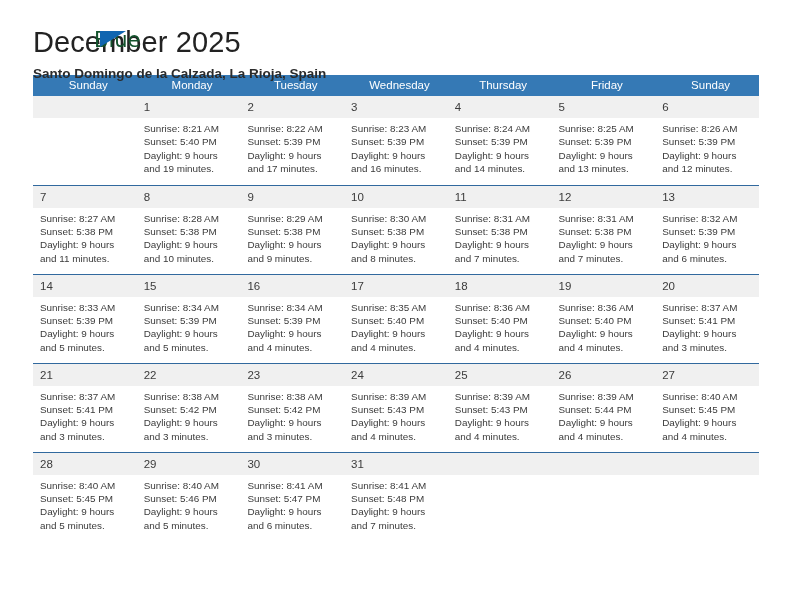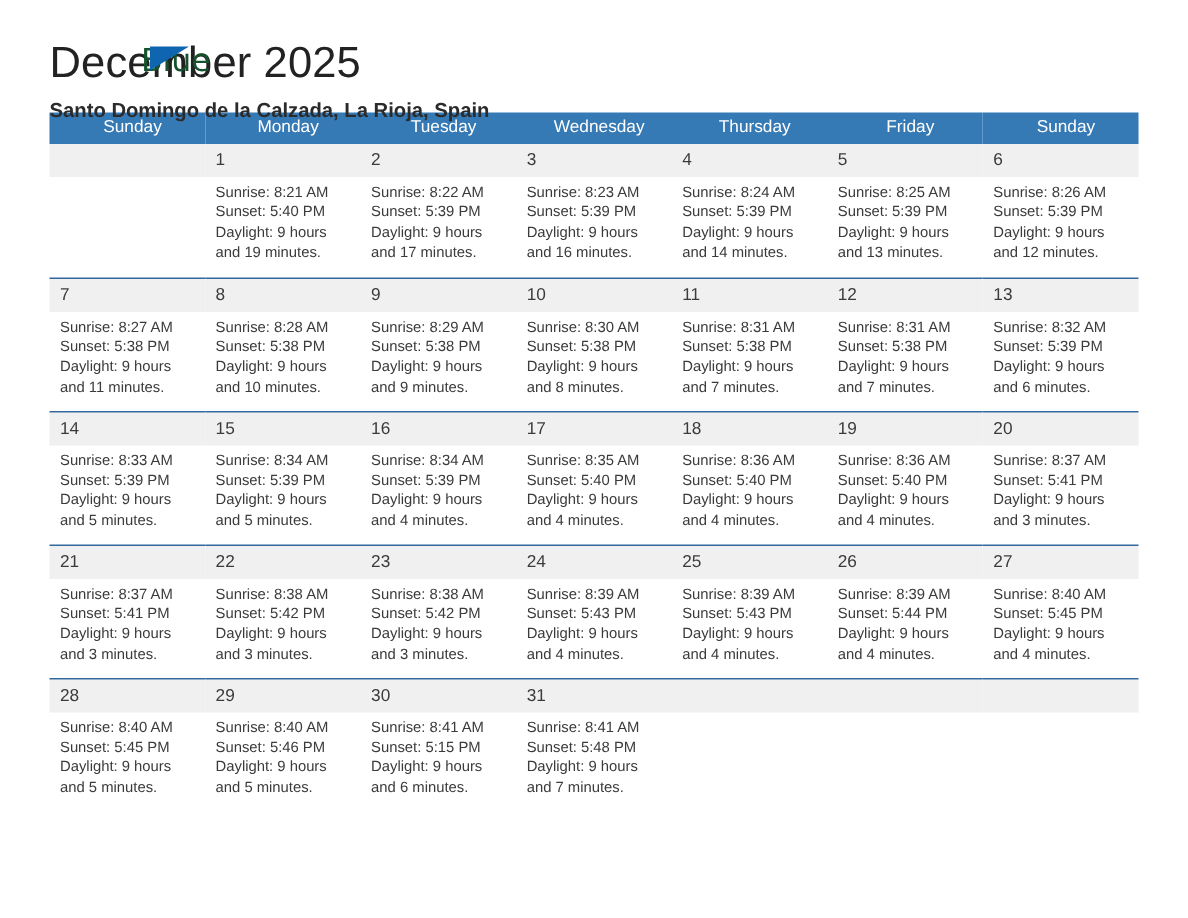--- a/index.html
+++ b/index.html
@@ -444,7 +444,7 @@
             <div class="daynum">30</div>
             <div class="details">
               <div>Sunrise: 8:41 AM</div>
-              <div>Sunset: 5:15 PM</div>
+              <div>Sunset: 5:47 PM</div>
               <div>Daylight: 9 hours</div>
               <div>and 6 minutes.</div>
             </div>

